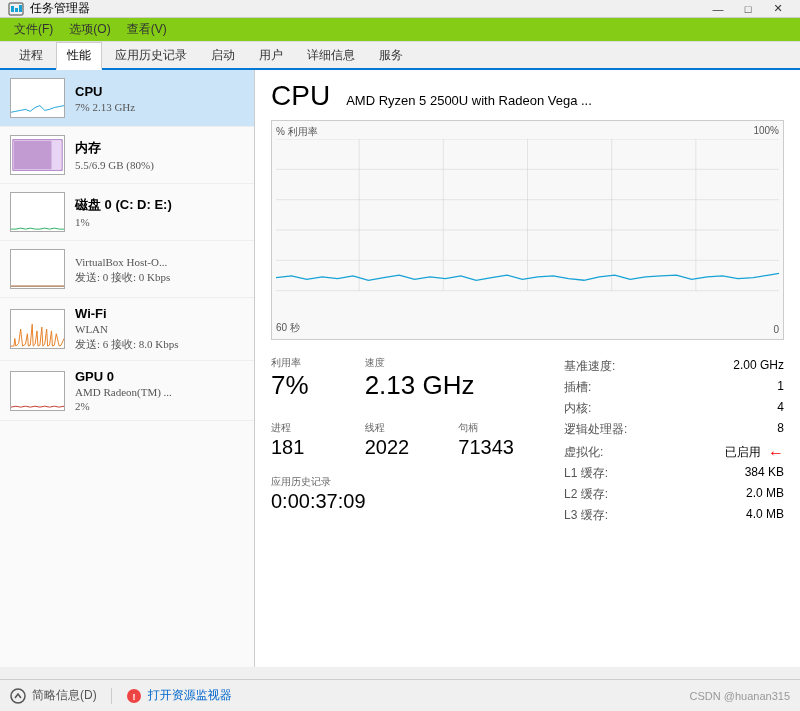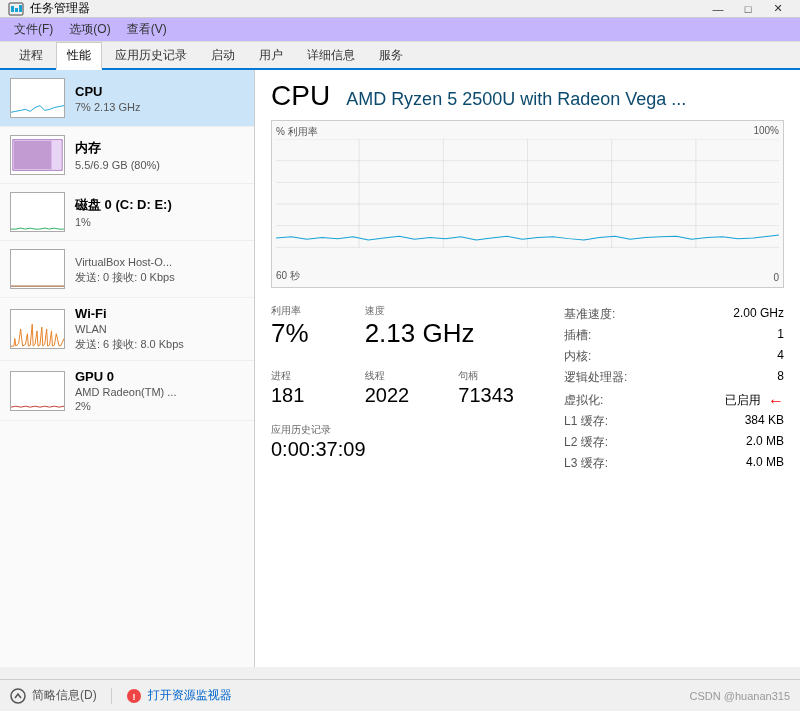--- a/index.html
+++ b/index.html
@@ -51,7 +51,7 @@
 
     
     .menu-bar {
-      background: #c4b5fd;
+      background: #84cc16;
       display: flex;
       align-items: center;
       gap: 4px;

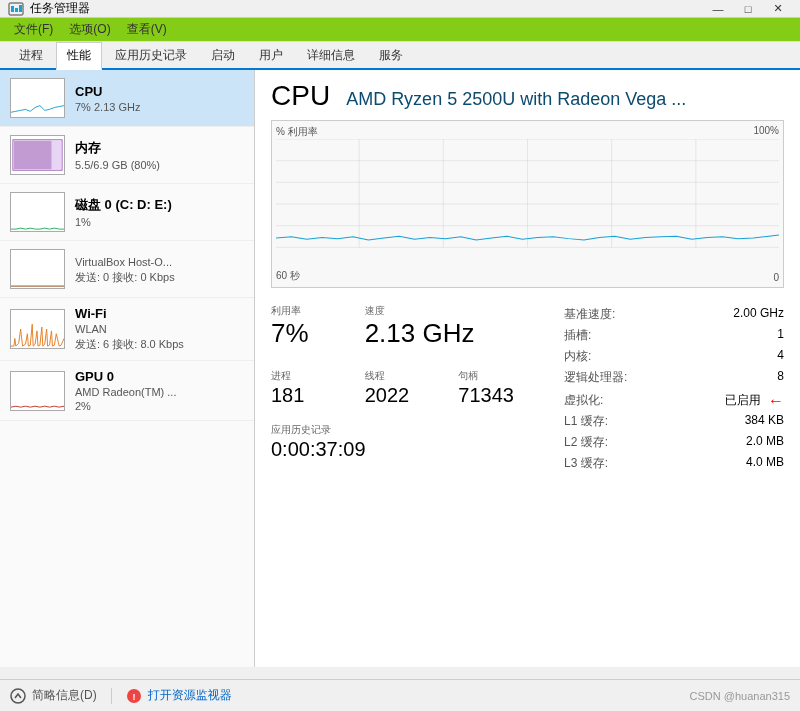--- a/index.html
+++ b/index.html
@@ -139,6 +139,7 @@
       font-size: 11px;
       color: #555;
       margin-top: 2px;
+      font-family: Liberation Serif, serif;
     }
 
     

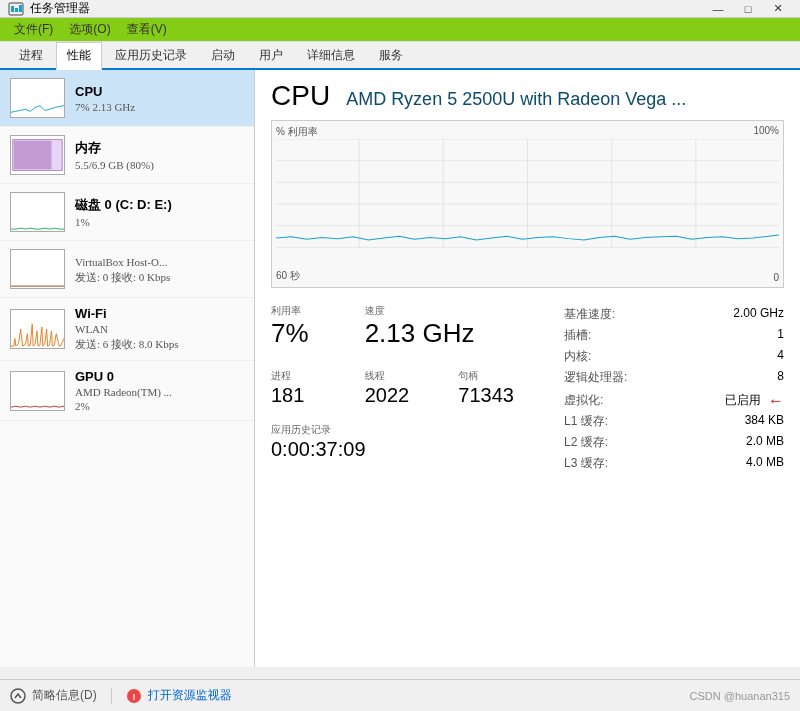--- a/index.html
+++ b/index.html
@@ -186,8 +186,8 @@
       color: #000;
     }
     .panel-subtitle {
-      font-size: 18px;
-      color: #0c4a6e;
+      font-size: 13px;
+      color: #000000;
     }
 
     

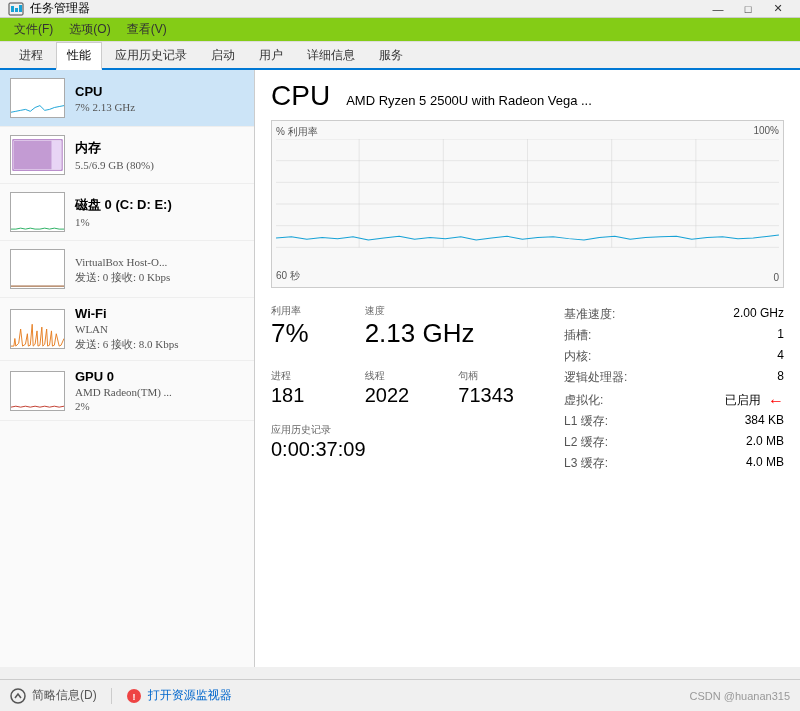--- a/index.html
+++ b/index.html
@@ -196,7 +196,7 @@
       background: #f8f8f8;
       margin-bottom: 12px;
       position: relative;
-      height: 168px;
+      height: 220px;
     }
     .chart-label-left {
       position: absolute;

